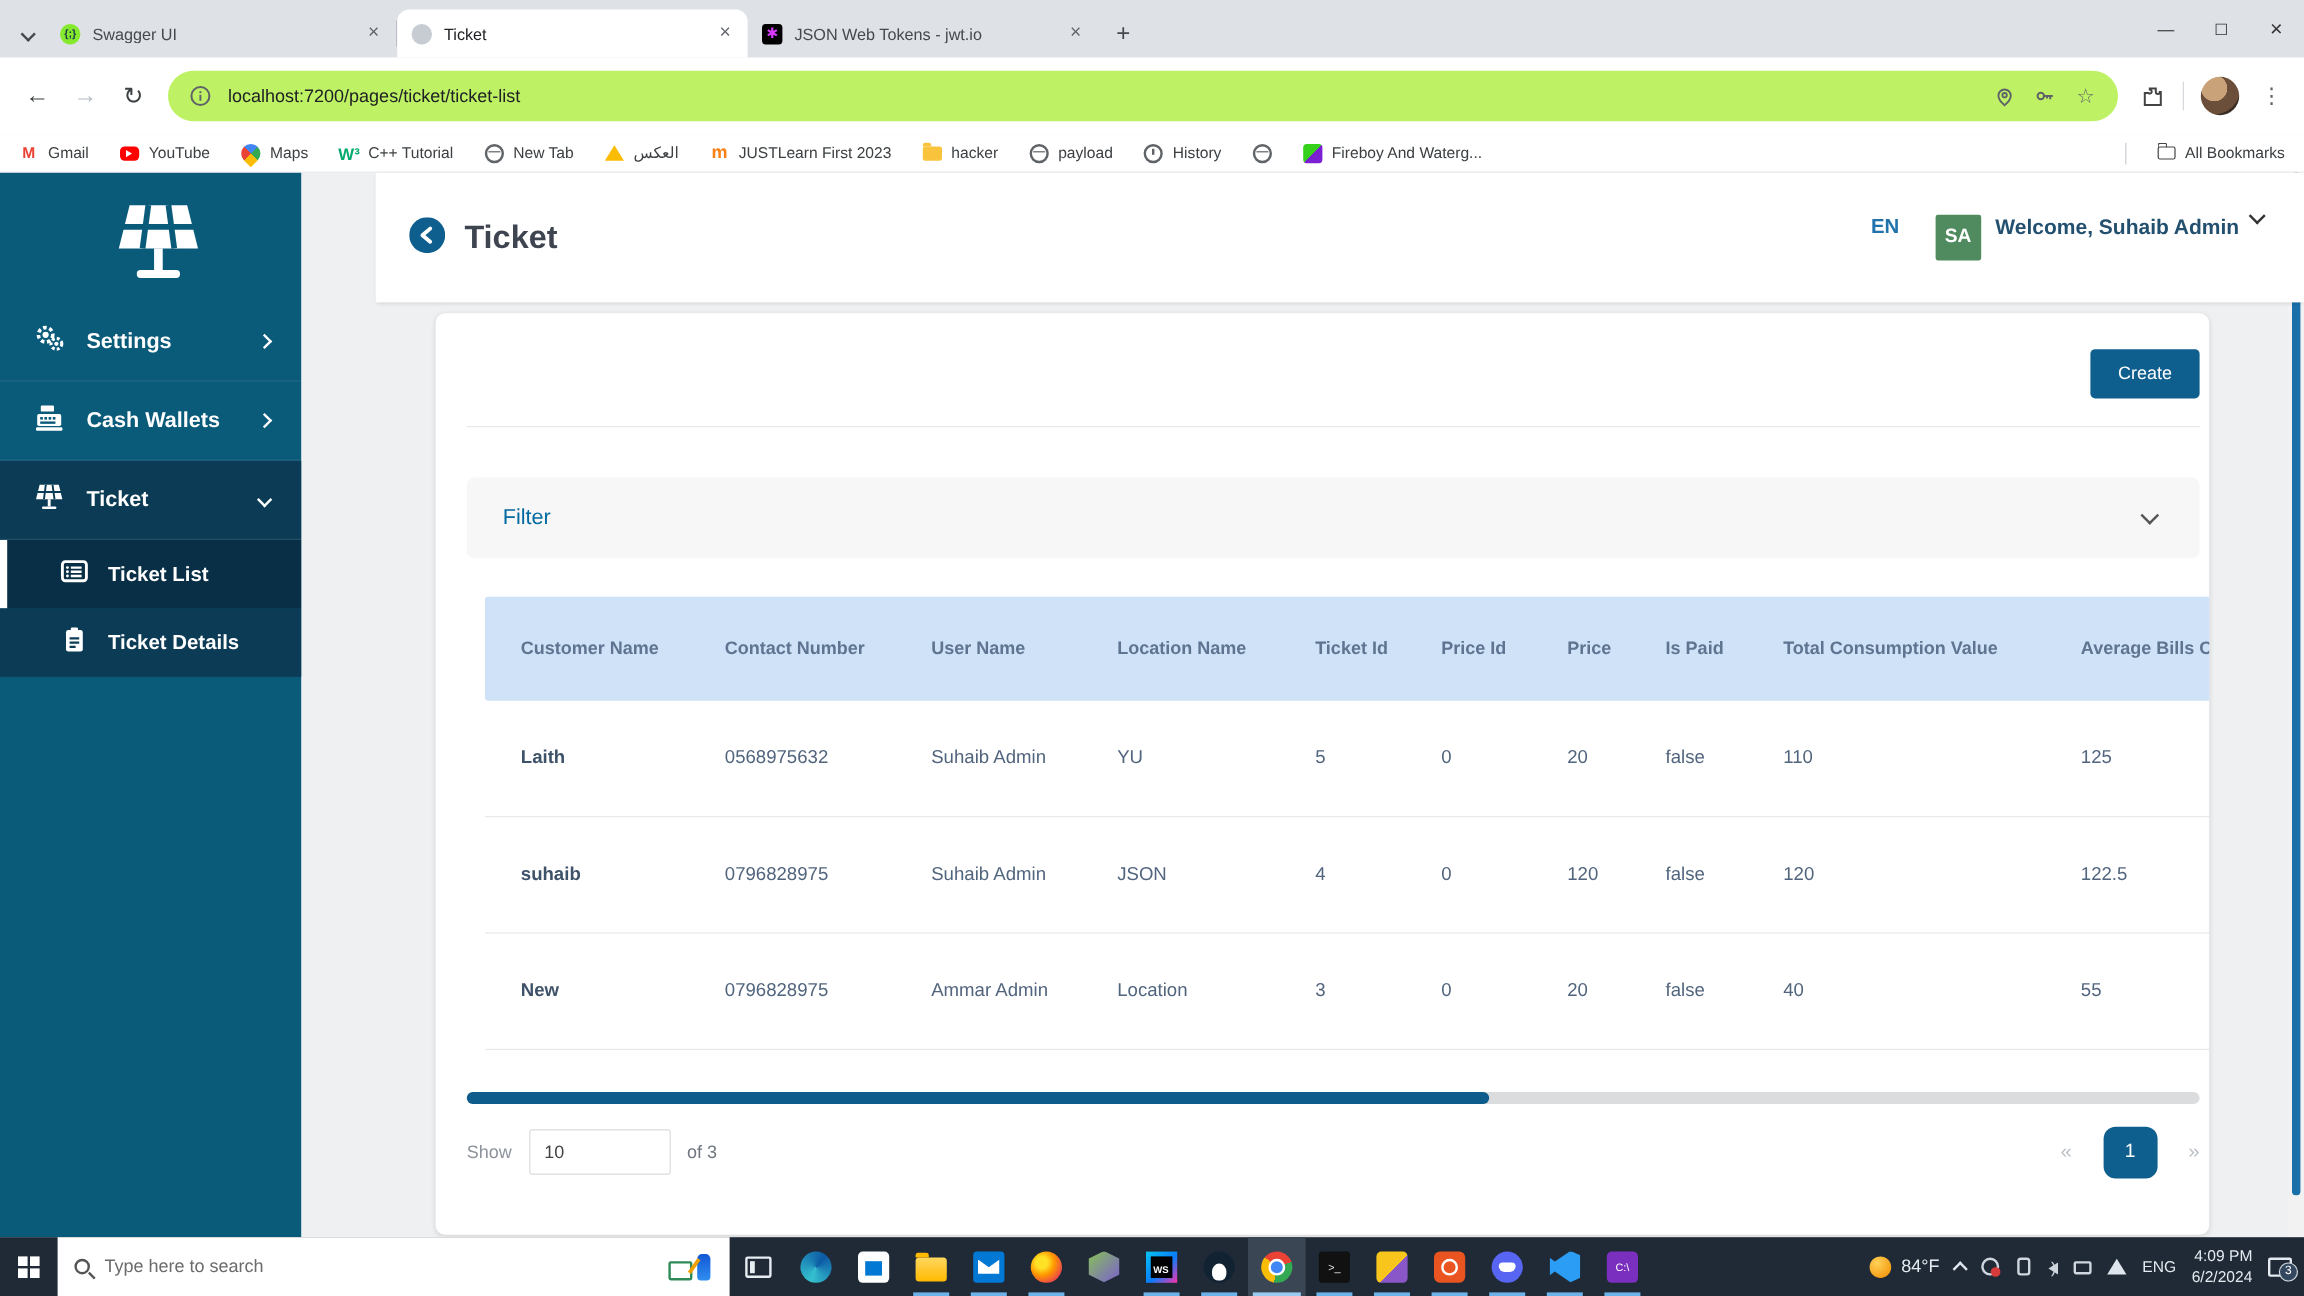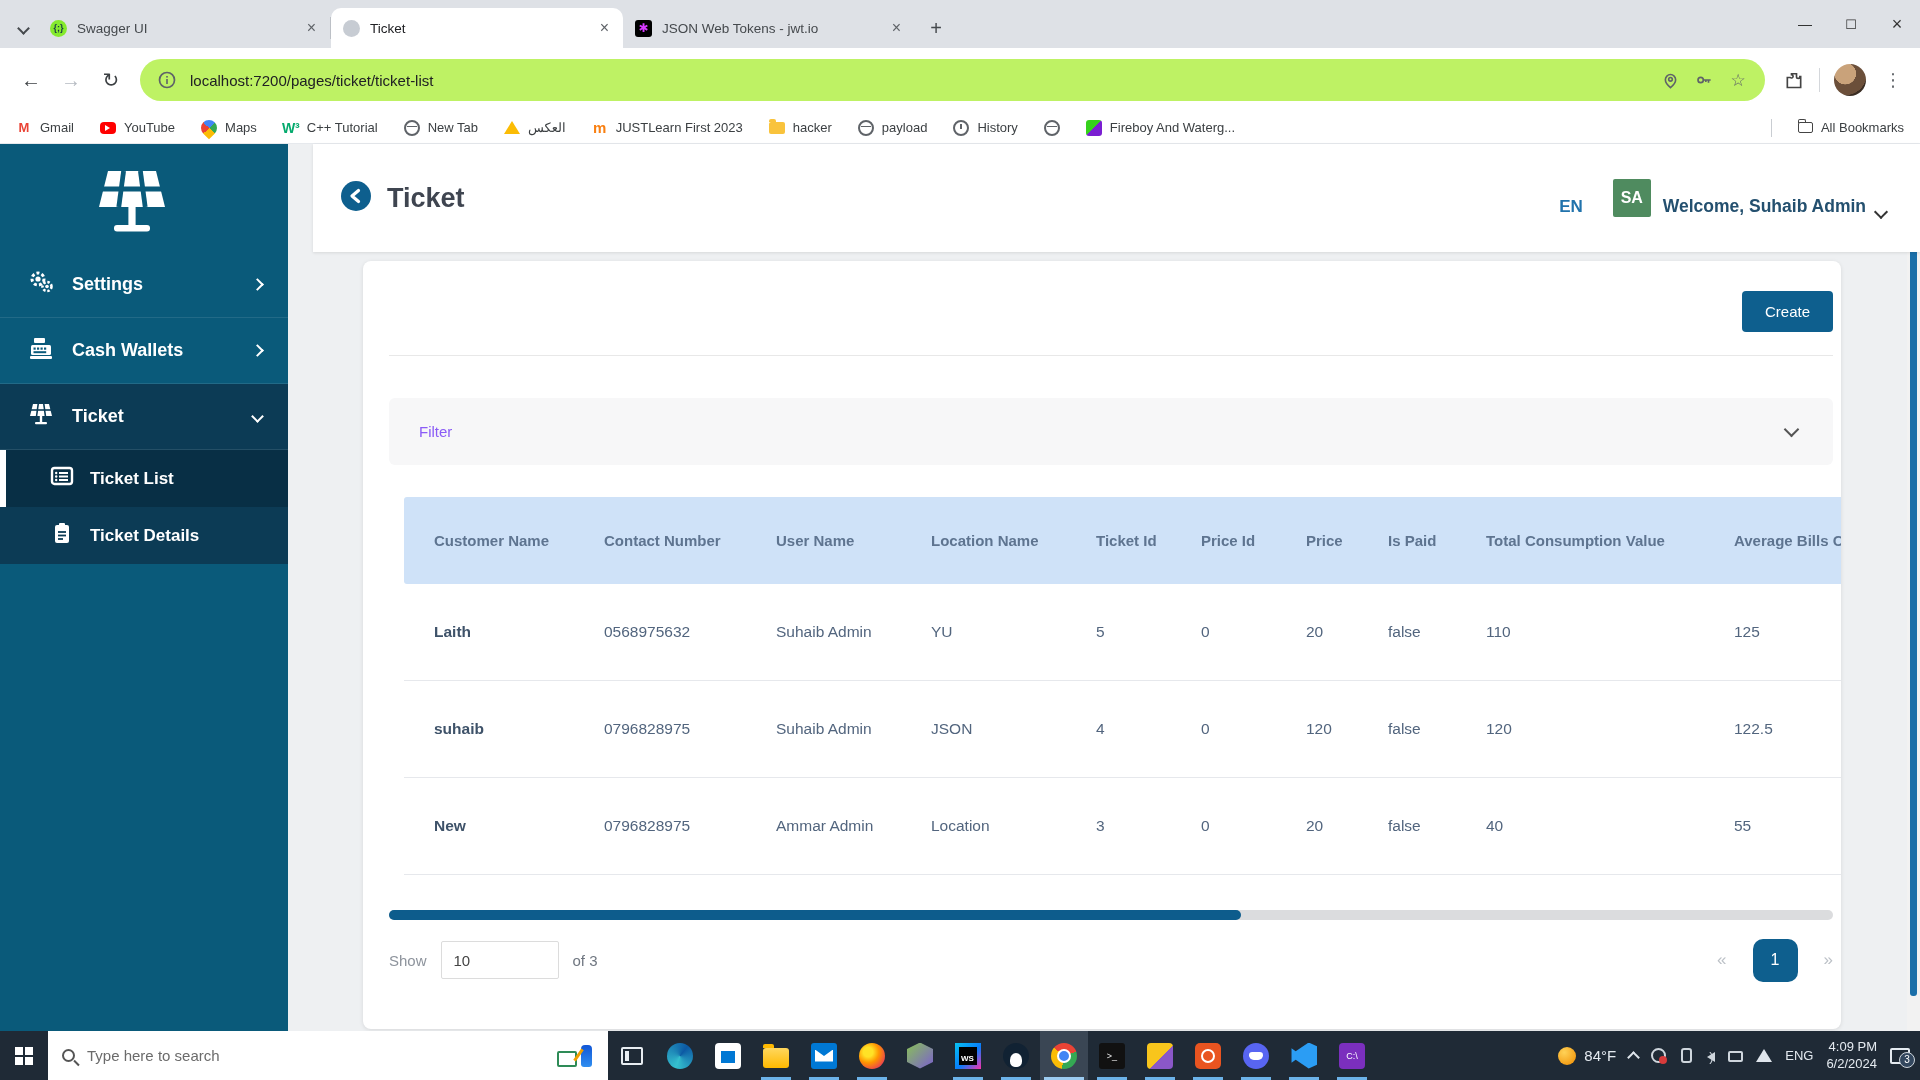--- a/index.html
+++ b/index.html
@@ -86,7 +86,7 @@
   .appheader { height:108px; background:#fff; display:flex; align-items:center; padding:0 34px 0 28px;
                box-shadow:0 1px 3px rgba(0,0,0,.10); position:relative; z-index:2; }
   .pagetitle { font-size:27px; font-weight:600; color:#3F4550; margin-left:16px; }
-  .hright { margin-left:auto; display:flex; align-items:flex-end; }
+  .hright { margin-left:auto; display:flex; align-items:flex-start; }
   .lang { font-size:17px; font-weight:bold; color:#2173AC; margin-right:30px; }
   .initials { width:38px; height:38px; background:#4F8B5F; color:#fff; display:flex; align-items:center;
               justify-content:center; font-size:16px; font-weight:bold; border-radius:2px; }

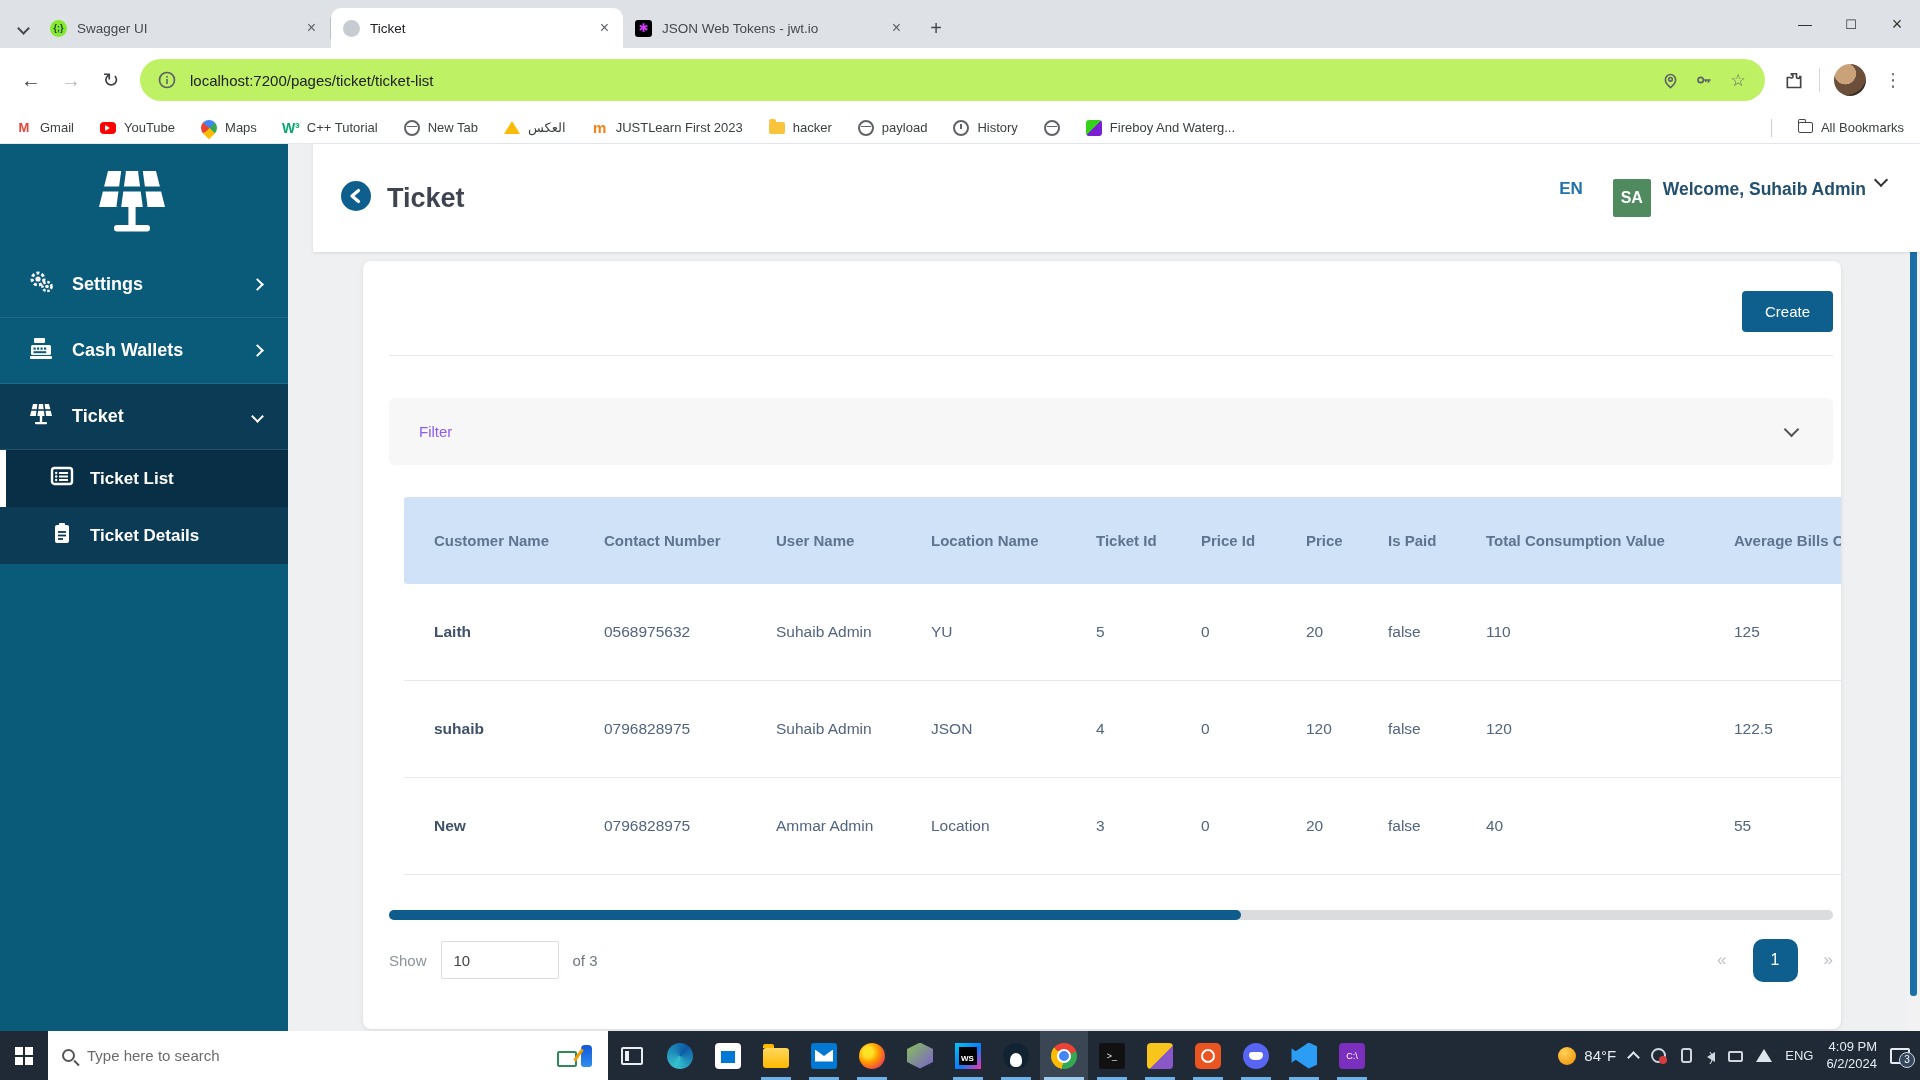--- a/index.html
+++ b/index.html
@@ -67,7 +67,7 @@
   
   .page { position:absolute; top:144px; left:0; right:0; bottom:49px; background:#EEF0F2; }
 
-  .sidebar { position:absolute; left:0; top:0; bottom:0; width:288px; background:#0A5A7A; color:#fff; }
+  .sidebar { position:absolute; left:0; top:0; bottom:0; width:251px; background:#0A5A7A; color:#fff; }
   .logo { position:absolute; top:18px; left:82px; width:100px; height:78px; }
   .nav { position:absolute; top:108px; left:0; right:0; }
   .navitem { height:66px; display:flex; align-items:center; padding:0 26px 0 28px; gap:18px;

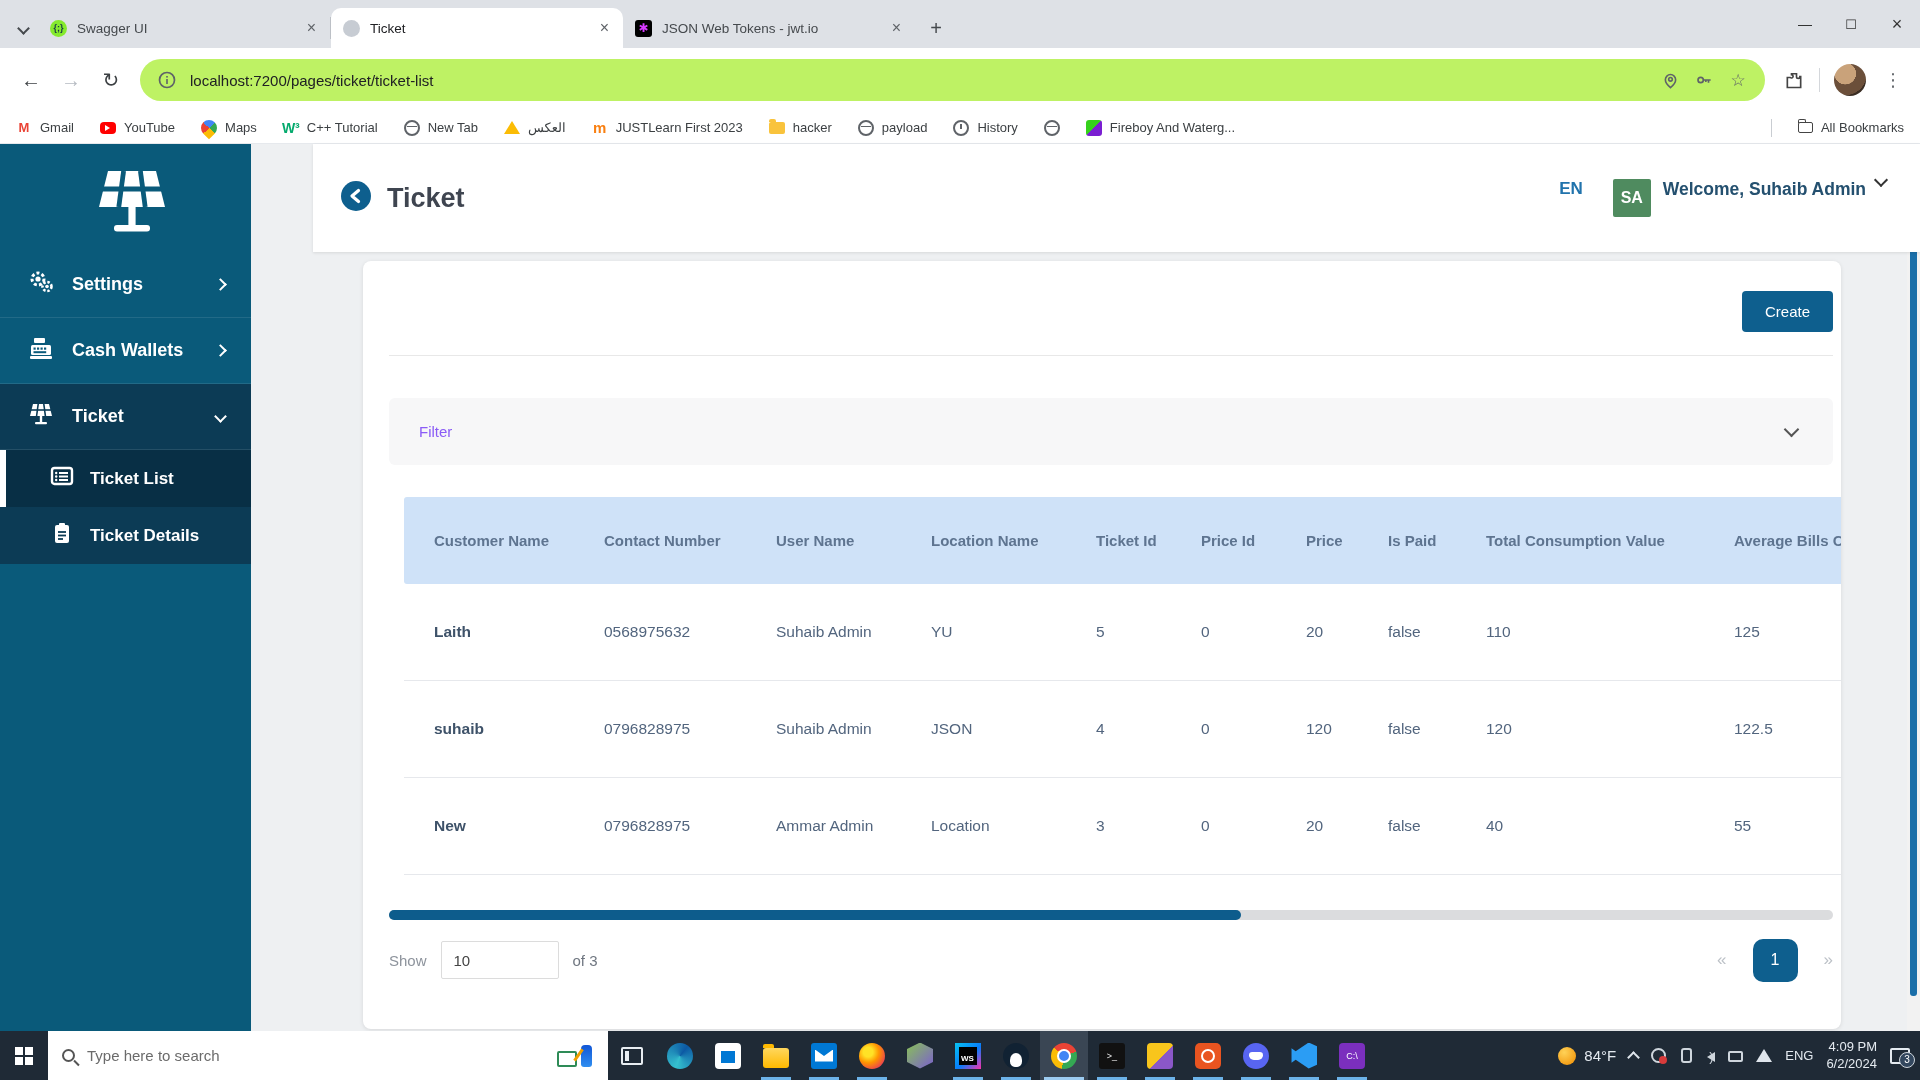--- a/index.html
+++ b/index.html
@@ -101,7 +101,7 @@
   .carddiv { position:absolute; top:94px; left:26px; right:8px; border-top:1px solid #E8E8E8; }
   .filterbar { position:absolute; top:137px; left:26px; right:8px; height:67px; background:#F7F7F8;
                border-radius:6px; display:flex; align-items:center; padding:0 36px 0 30px; }
-  .filterbar .flbl { font-size:15px; color:#8b5cf6; flex:1; }
+  .filterbar .flbl { font-size:18px; color:#0369a1; flex:1; }
   .filterbar .fchev { width:11px; height:11px; border-right:2px solid #555; border-bottom:2px solid #555; transform:rotate(45deg); margin-top:-5px; }
 
   .tblwrap { position:absolute; top:236px; left:41px; right:0; overflow:hidden; }

